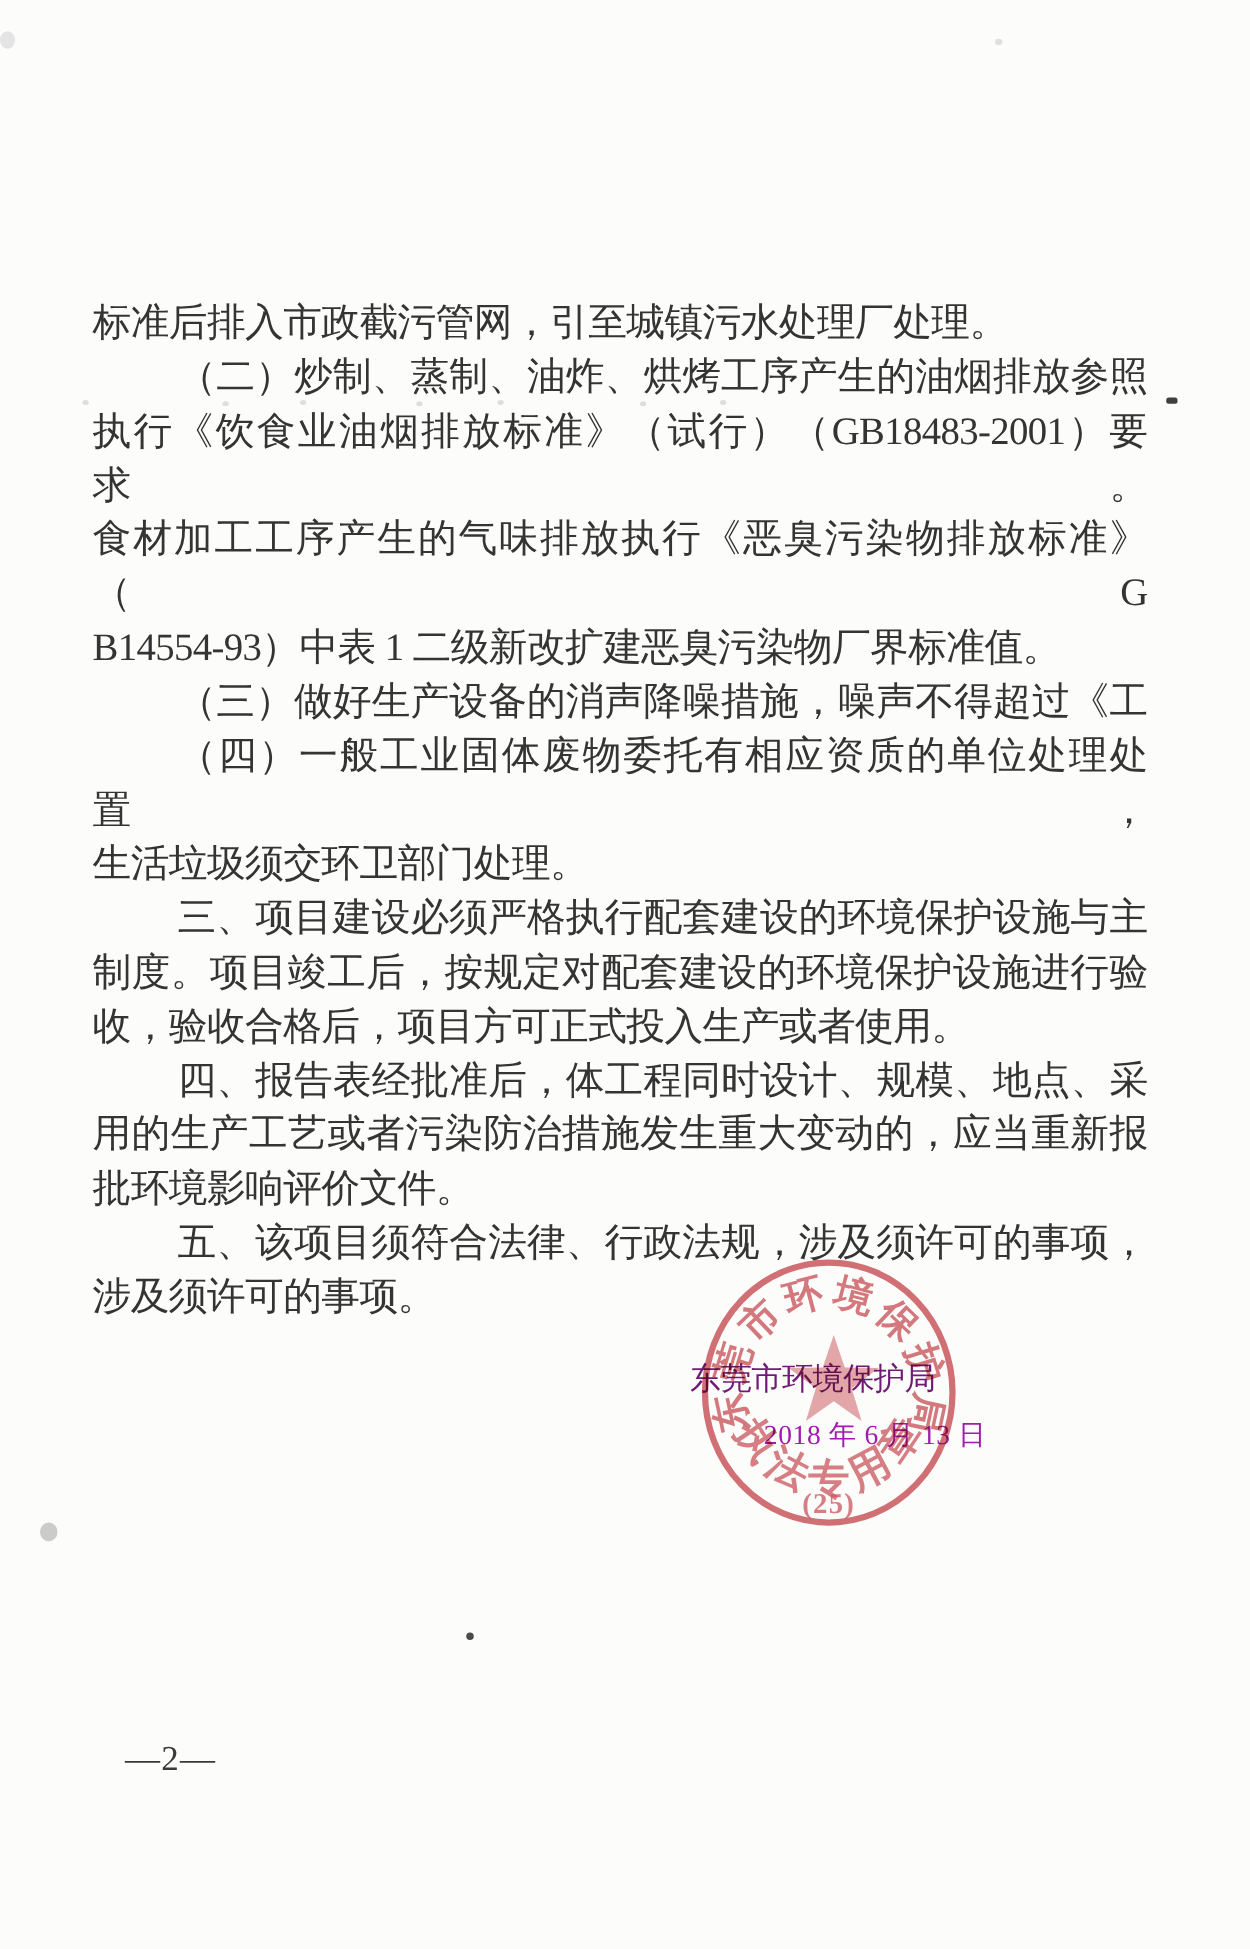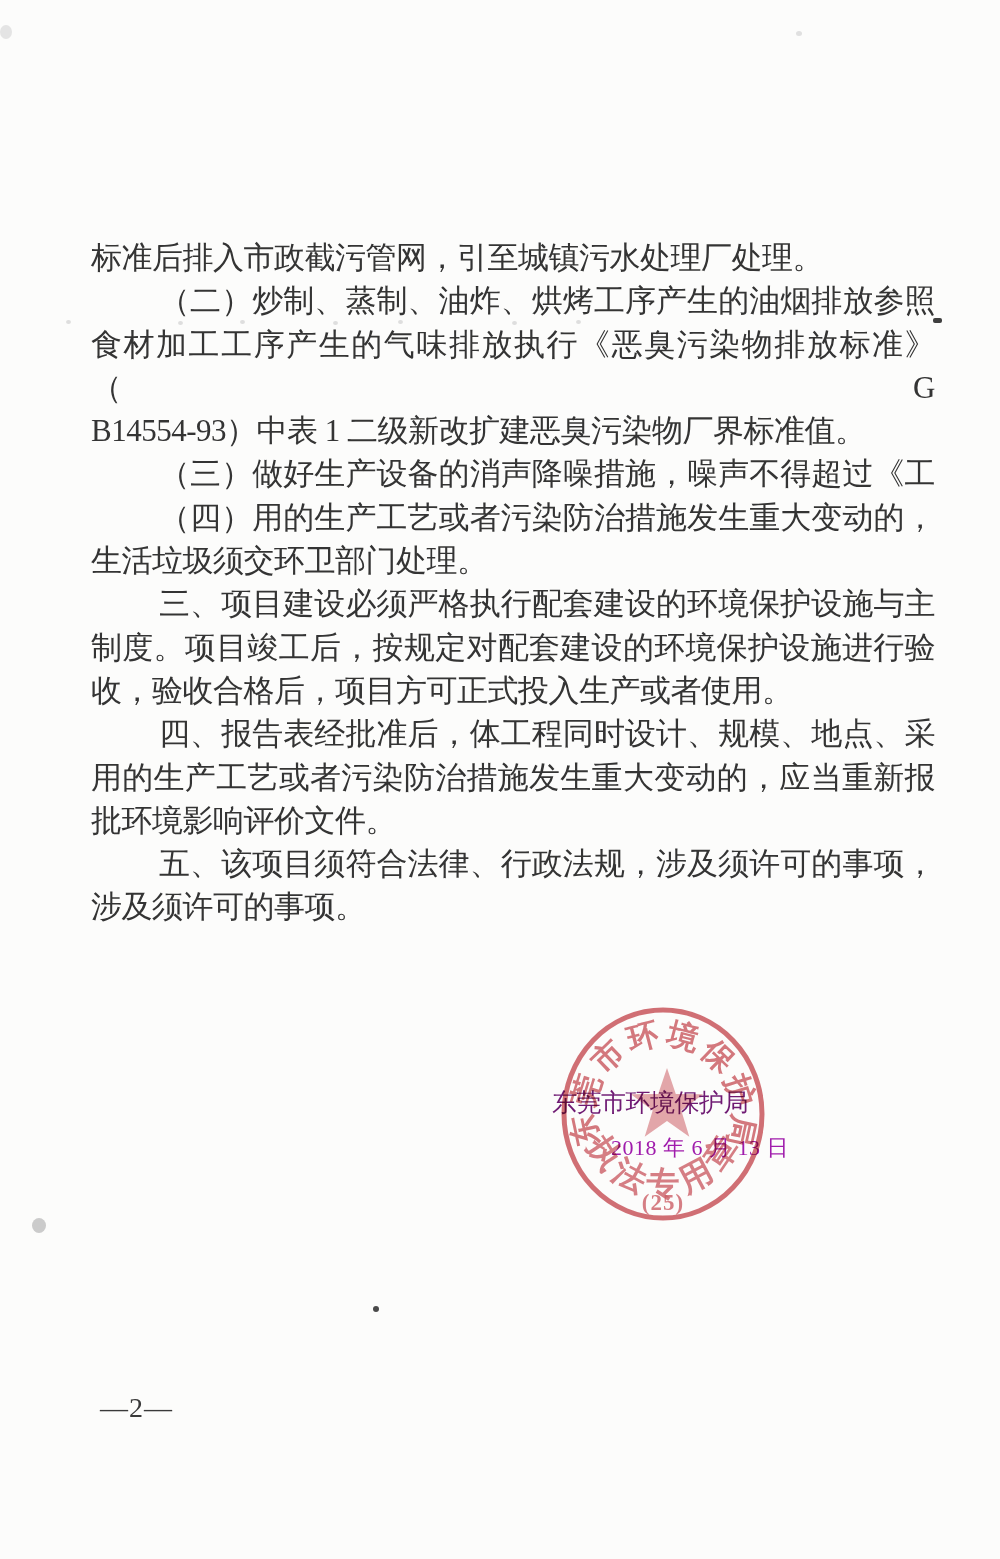--- a/index.html
+++ b/index.html
@@ -11,7 +11,7 @@
     font-family:"Liberation Serif","DejaVu Serif",serif;
   }
   .textblock{
-    position:absolute;left:91px;top:236px;width:844px;
+    position:absolute;left:74px;top:236px;width:844px;
     font-size:31px;line-height:43.3px;letter-spacing:-0.5px;
     color:#343434;
   }

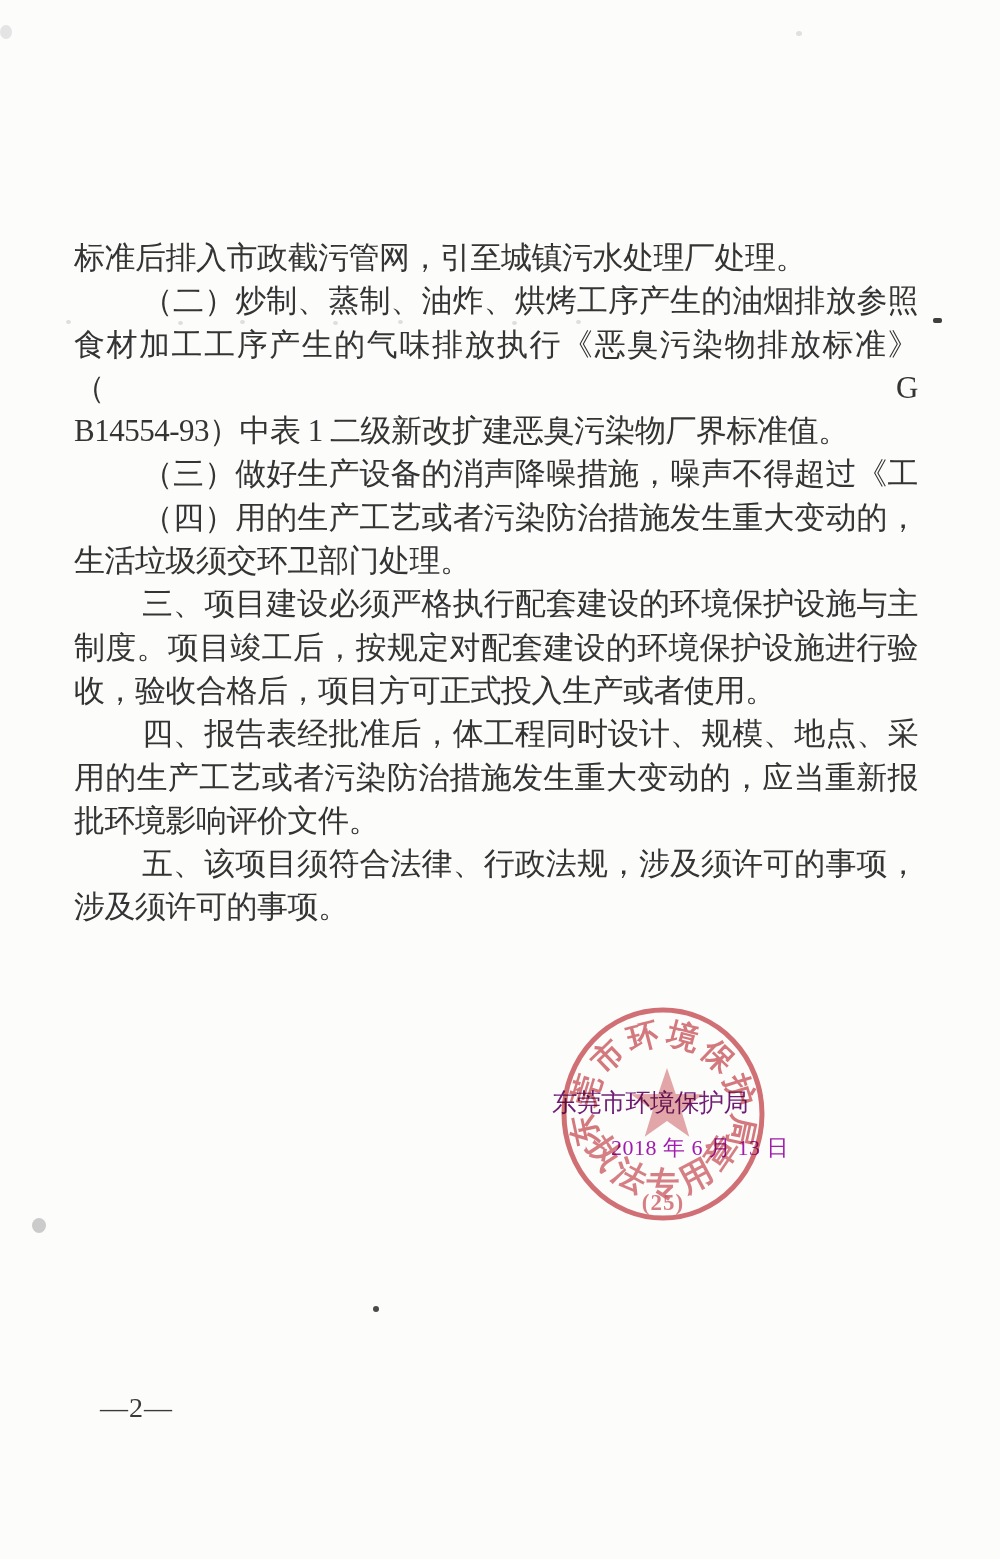--- a/index.html
+++ b/index.html
@@ -51,6 +51,7 @@
   <div class="textblock">
     <div class="line">标准后排入市政截污管网，引至城镇污水处理厂处理。</div>
     <div class="line ind just">（二）炒制、蒸制、油炸、烘烤工序产生的油烟排放参照</div>
+    <div class="line just">执行《饮食业油烟排放标准》（试行）（GB18483-2001）要求。</div>
     <div class="line just">食材加工工序产生的气味排放执行《恶臭污染物排放标准》（G</div>
     <div class="line">B14554-93）中表 1 二级新改扩建恶臭污染物厂界标准值。</div>
     <div class="line ind just">（三）做好生产设备的消声降噪措施，噪声不得超过《工</div>

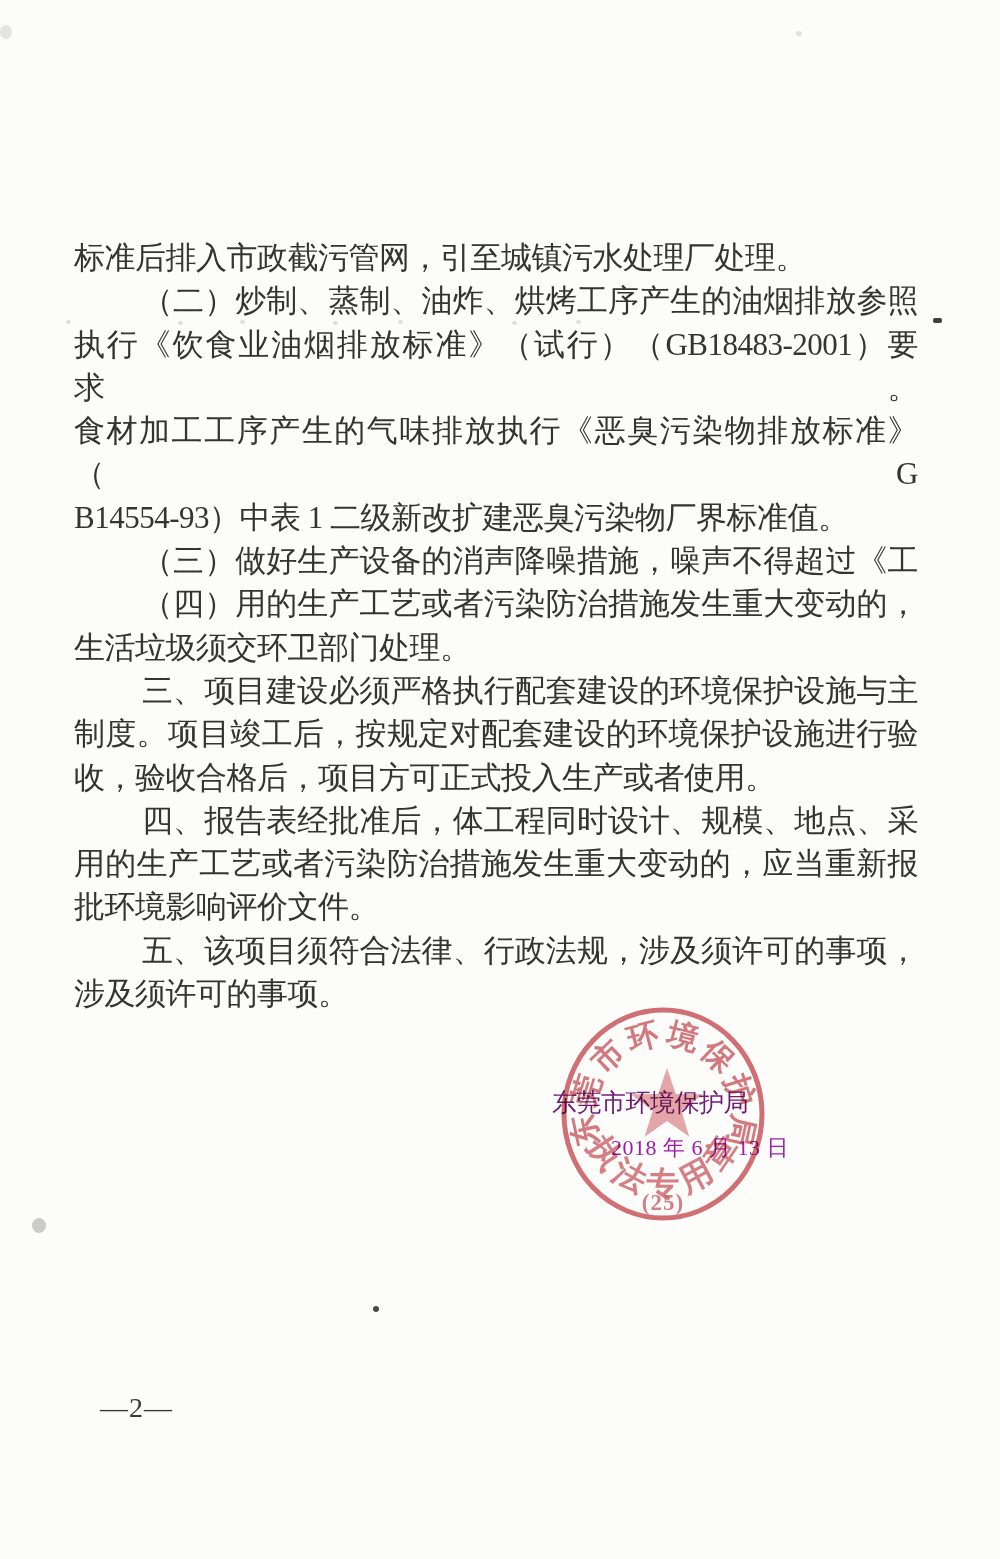--- a/index.html
+++ b/index.html
@@ -55,7 +55,7 @@
     <div class="line just">食材加工工序产生的气味排放执行《恶臭污染物排放标准》（G</div>
     <div class="line">B14554-93）中表 1 二级新改扩建恶臭污染物厂界标准值。</div>
     <div class="line ind just">（三）做好生产设备的消声降噪措施，噪声不得超过《工</div>
-    <div class="line ind just">（四）用的生产工艺或者污染防治措施发生重大变动的，</div>
+    <div class="line ind just">（四）一般工业固体废物委托有相应资质的单位处理处置，</div>
     <div class="line">生活垃圾须交环卫部门处理。</div>
     <div class="line ind just">三、项目建设必须严格执行配套建设的环境保护设施与主</div>
     <div class="line just">制度。项目竣工后，按规定对配套建设的环境保护设施进行验</div>

